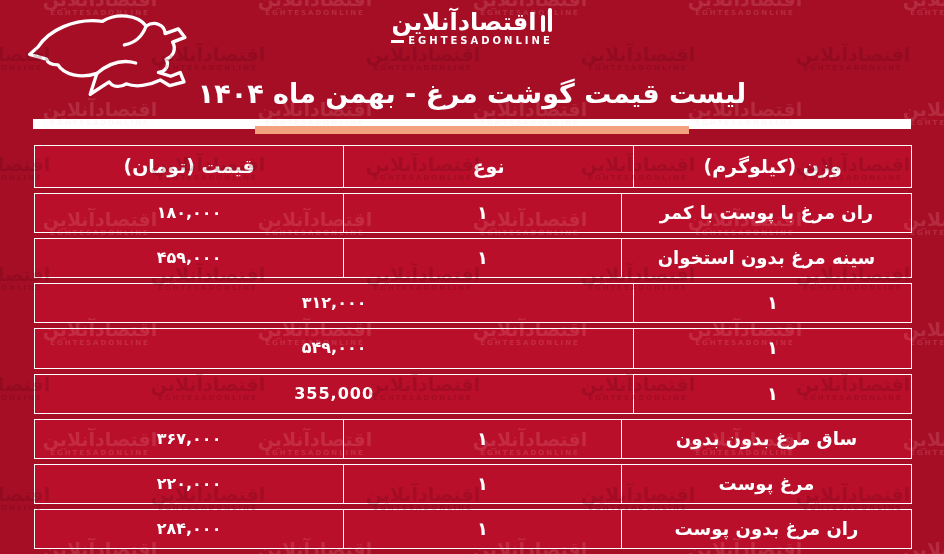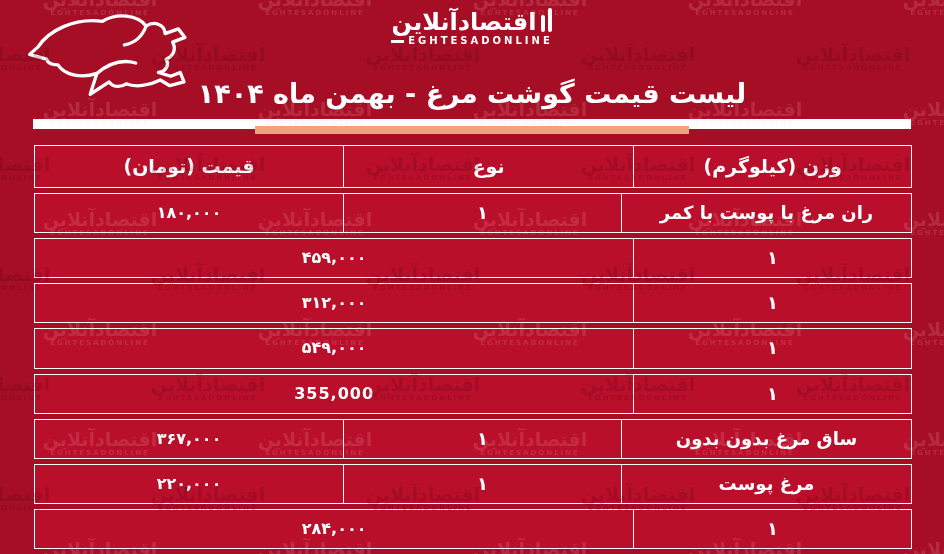--- a/index.html
+++ b/index.html
@@ -320,6 +320,7 @@
     <div class="t-cell col-price">۱۸۰,۰۰۰</div>
   </div>
   <div class="t-row">
+    <div class="t-cell col-type">سینه مرغ بدون استخوان</div>
     <div class="t-cell col-weight">۱</div>
     <div class="t-cell col-price">۴۵۹,۰۰۰</div>
   </div>

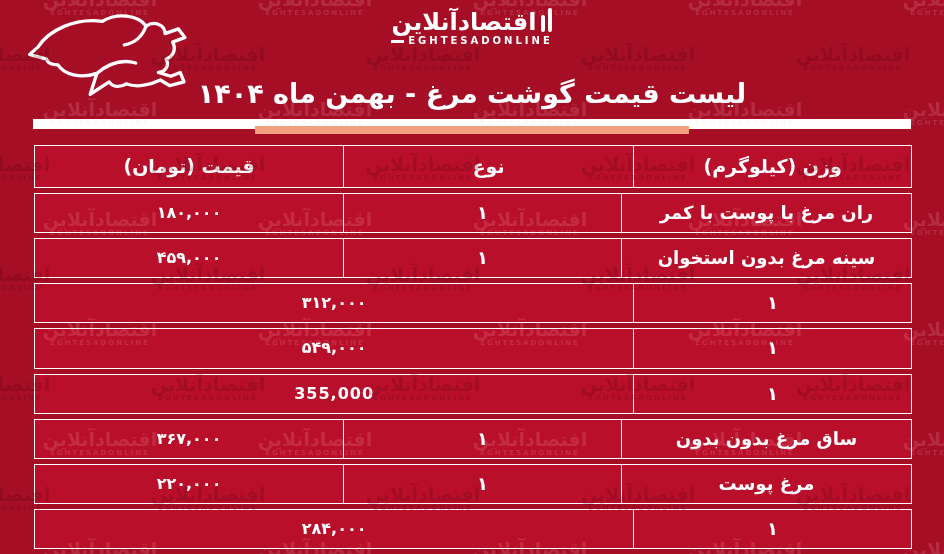--- a/index.html
+++ b/index.html
@@ -347,6 +347,7 @@
     <div class="t-cell col-price">۲۲۰,۰۰۰</div>
   </div>
   <div class="t-row">
+    <div class="t-cell col-type">ران مرغ بدون پوست</div>
     <div class="t-cell col-weight">۱</div>
     <div class="t-cell col-price">۲۸۴,۰۰۰</div>
   </div>

